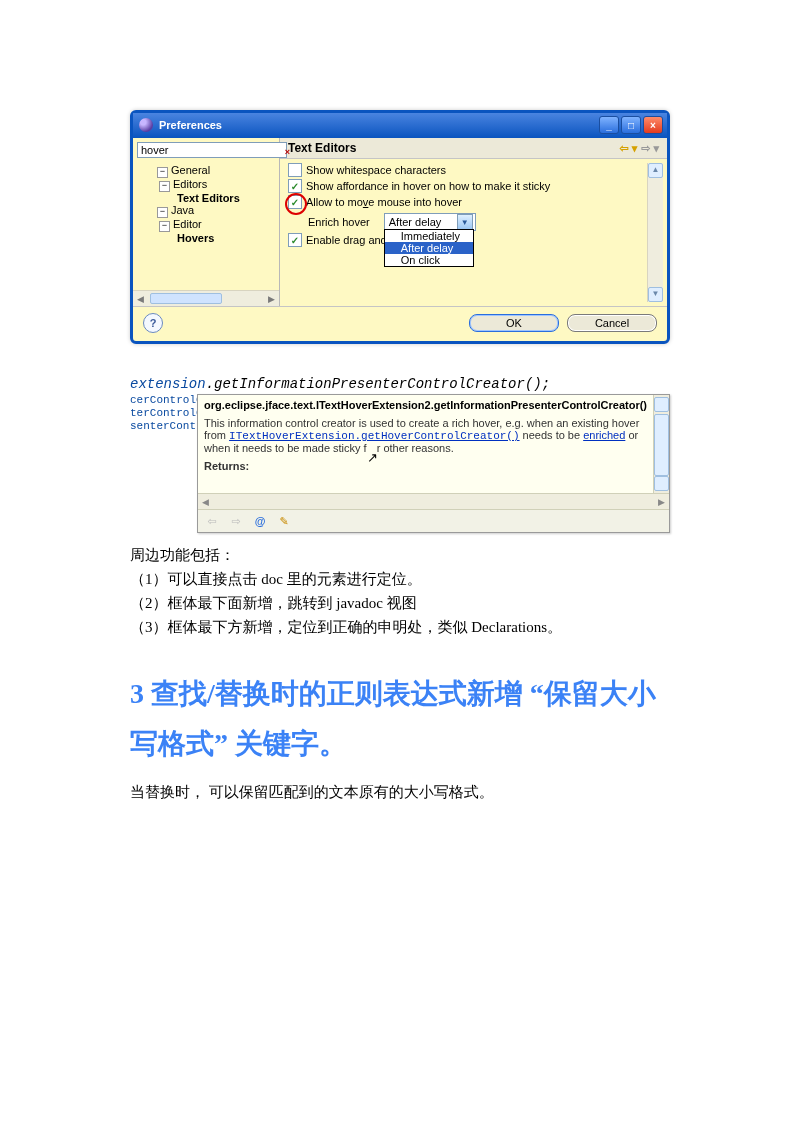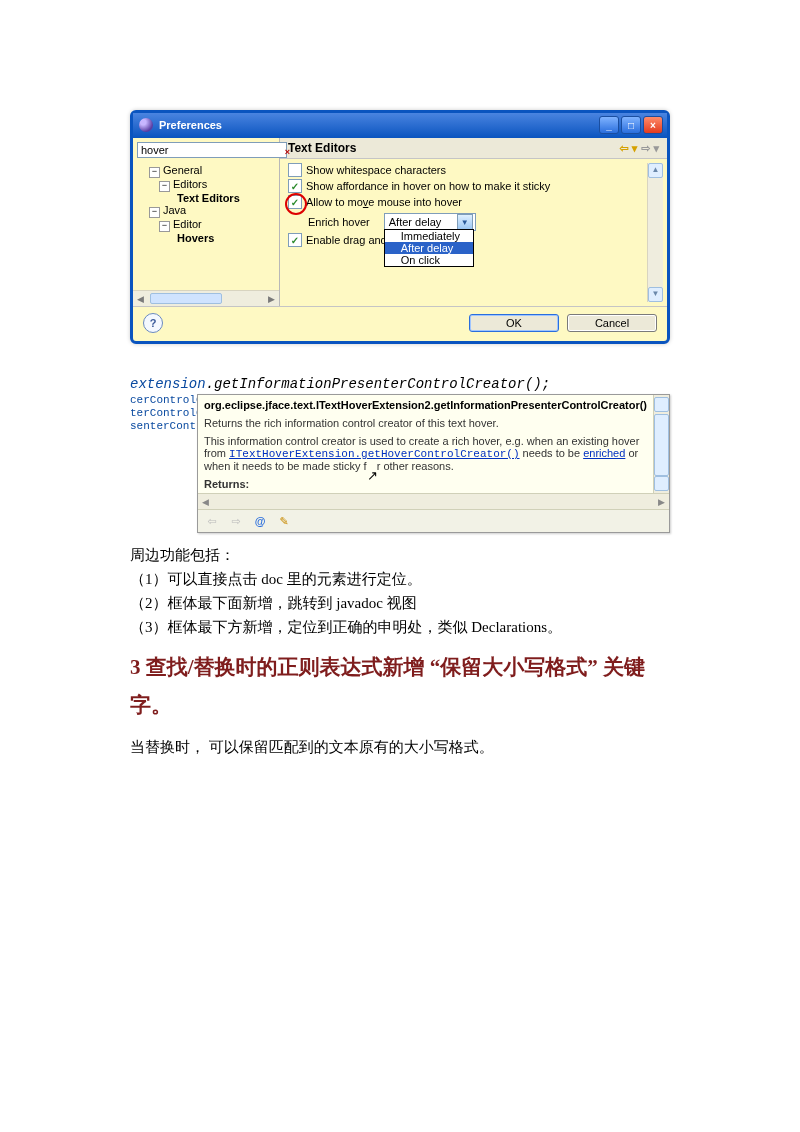--- a/index.html
+++ b/index.html
@@ -108,7 +108,7 @@
     background: #fff;
   }
   .tree .bold { font-weight: bold; }
-  .tree .lv1 { margin-left: 12px; }
+  .tree .lv1 { margin-left: 20px; }
   .tree .lv2 { margin-left: 22px; }
   .tree .lv3 { margin-left: 40px; }
   .left-scroll {

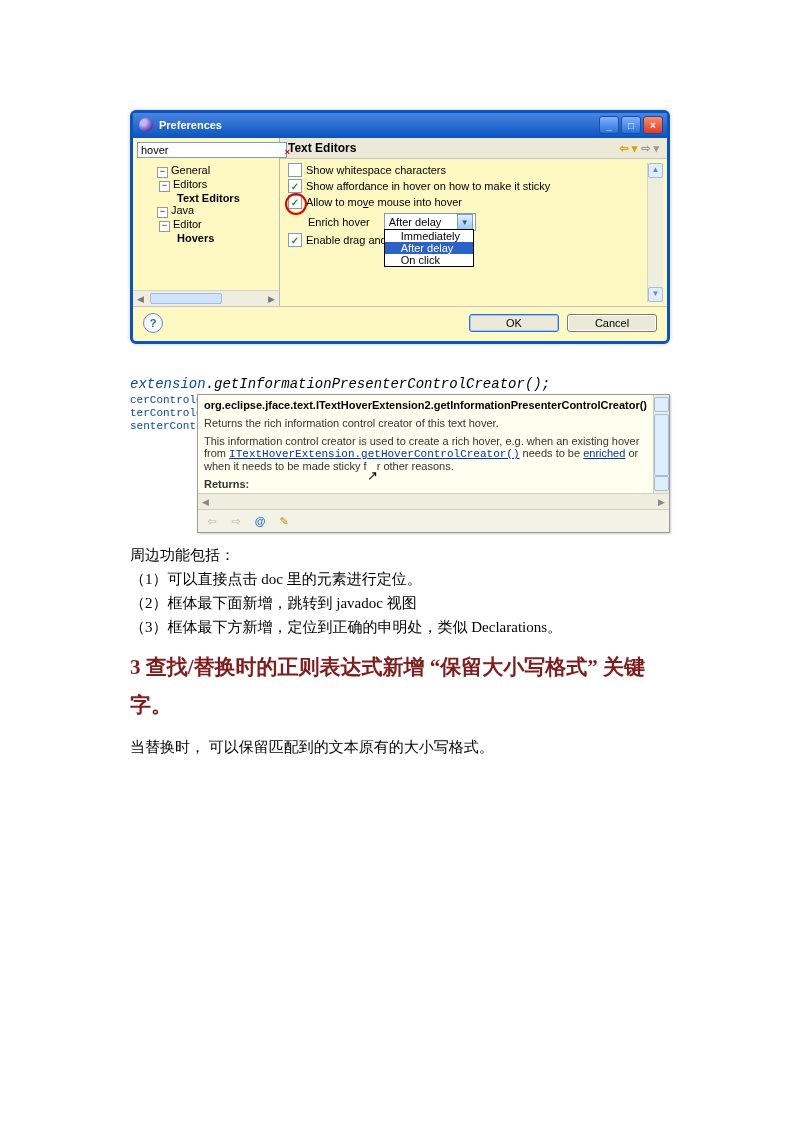--- a/index.html
+++ b/index.html
@@ -228,7 +228,7 @@
     margin-left: 8px;
     background: #ece9d8;
     border: 1px solid #7a7a7a;
-    border-radius: 3px;
+    border-radius: 8px;
     box-shadow: inset 0 0 0 1px #fff;
     text-align: center;
     cursor: pointer;

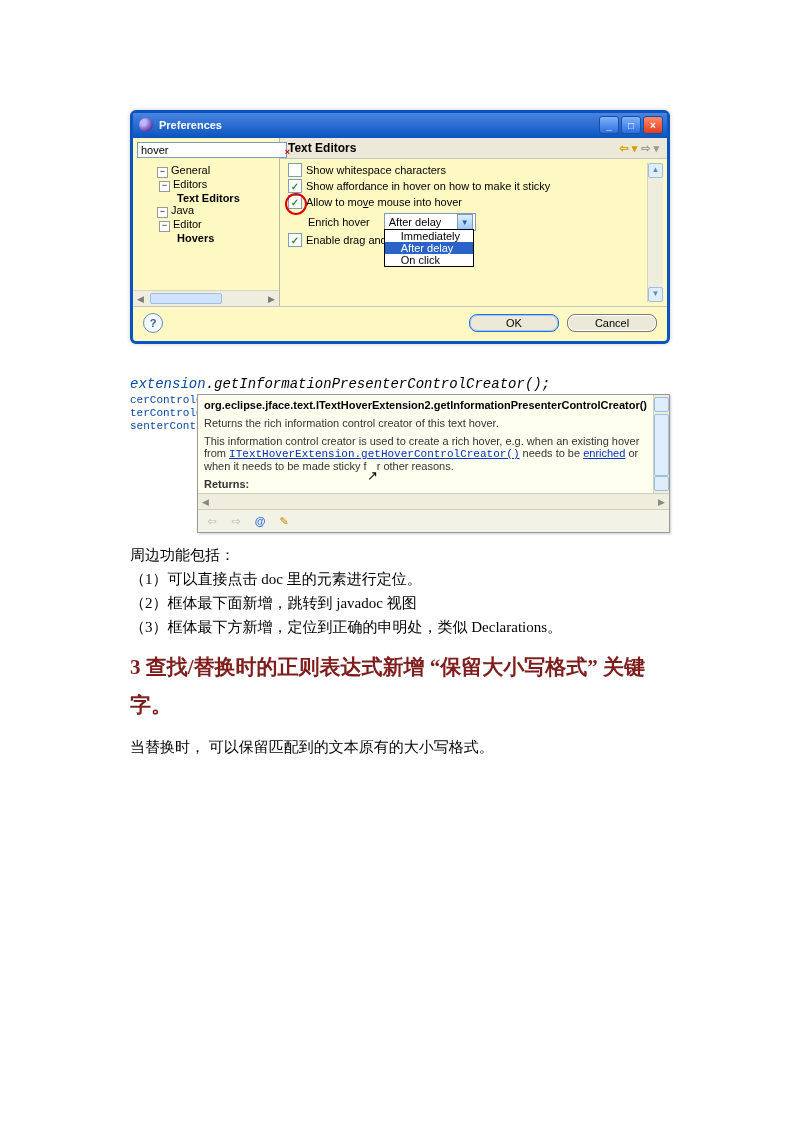--- a/index.html
+++ b/index.html
@@ -441,7 +441,6 @@
       <div class="javadoc-content">
         <div class="javadoc-text">
           <div class="qname">org.eclipse.jface.text.ITextHoverExtension2.getInformationPresenterControlCreator()</div>
-          <p>Returns the rich information control creator of this text hover.</p>
           <p>
             <span>This information control creator is used to create a rich hover, e.g. when an existing hover from </span><a class="">ITextHoverExtension.getHoverControlCreator()</a><span> needs to be </span><a class="plain">enriched</a><span> or when it needs to be made sticky f</span><span class="mouse-cursor"></span><span>r other reasons.</span>
           </p>

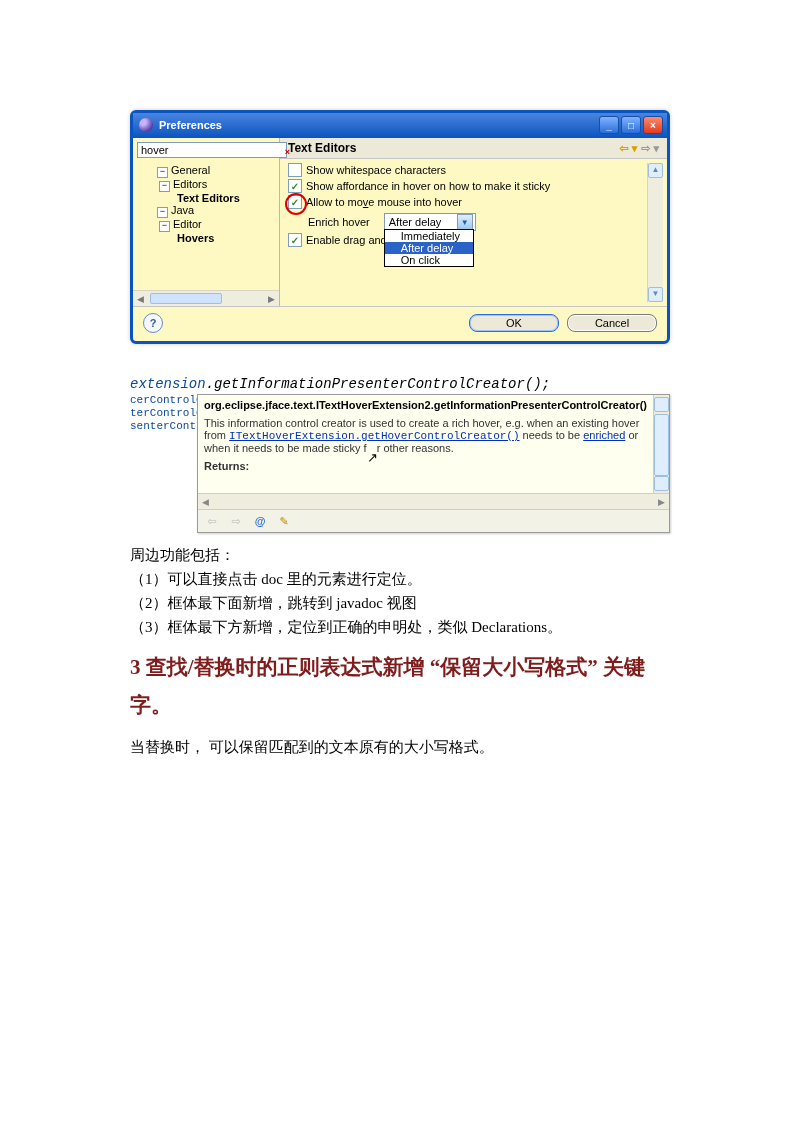--- a/index.html
+++ b/index.html
@@ -323,10 +323,10 @@
   }
   .doc-heading {
     font-family: "SimSun","Songti SC",serif;
-    font-size: 21px;
+    font-size: 28px;
     font-weight: bold;
-    color: #7f1d1d;
-    margin: 10px 0 2px 0;
+    color: #3b82f6;
+    margin: 30px 0 2px 0;
     line-height: 1.8;
   }
 </style>

